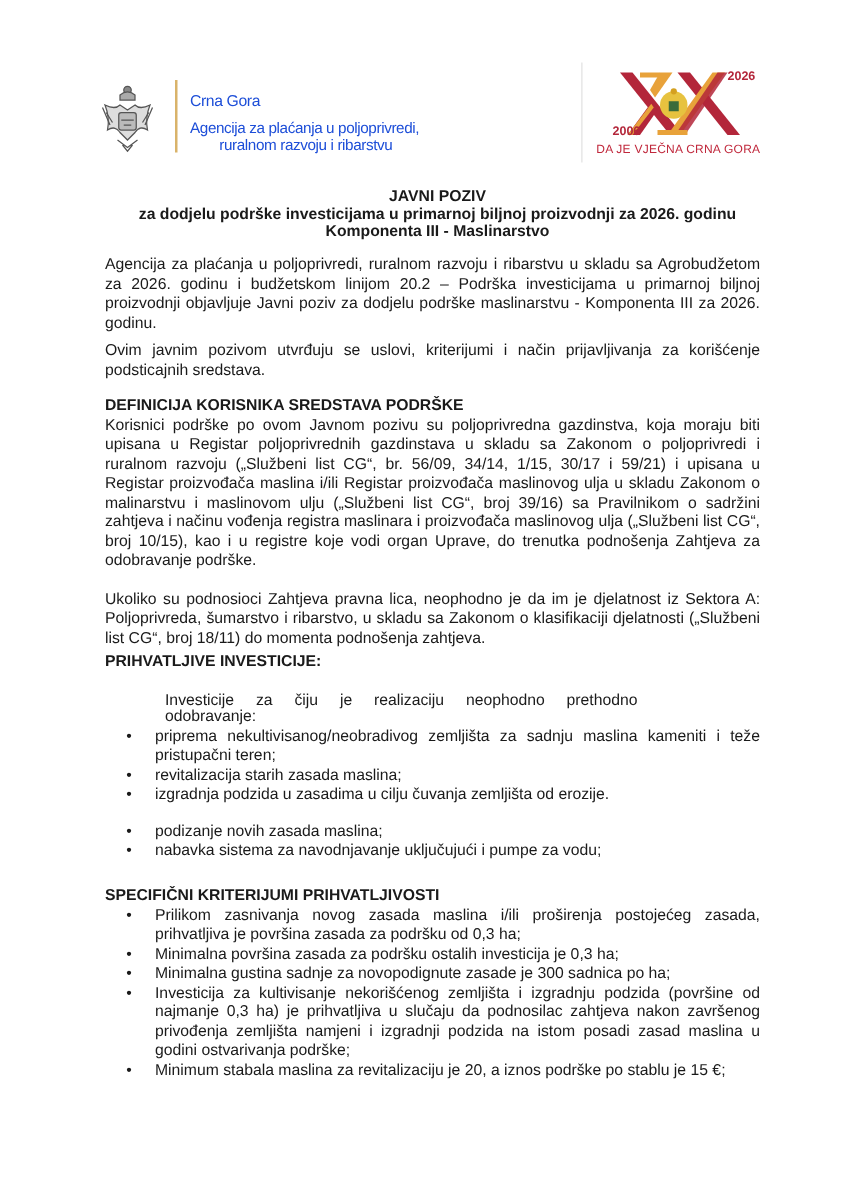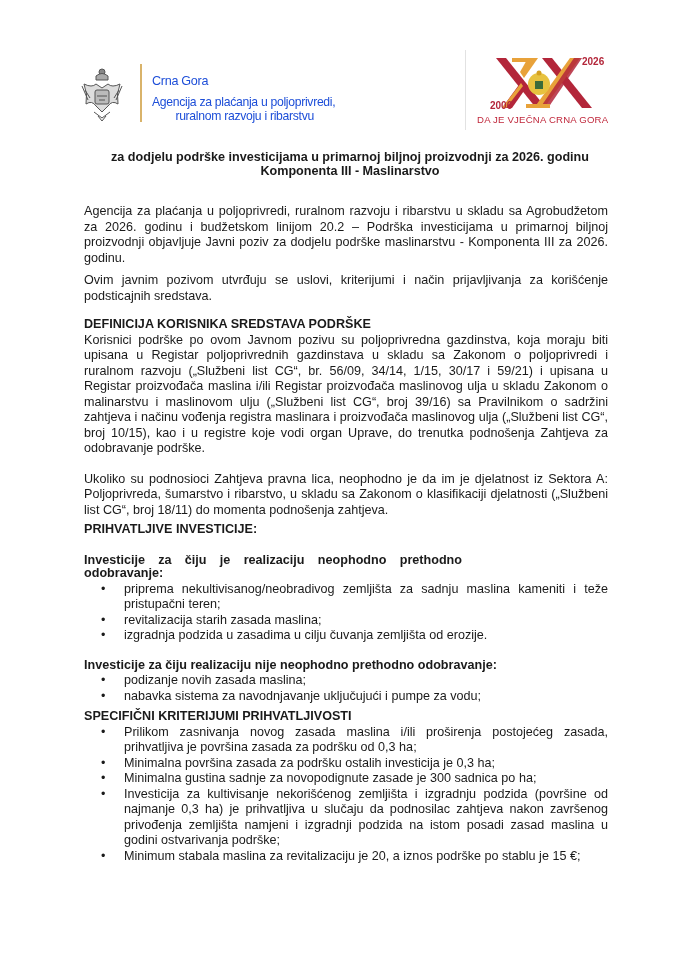--- a/index.html
+++ b/index.html
@@ -85,6 +85,7 @@
   </div>
 
   <div class="title">
+    <div>JAVNI POZIV</div>
     <div>za dodjelu podrške investicijama u primarnoj biljnoj proizvodnji za 2026. godinu</div>
     <div>Komponenta III - Maslinarstvo</div>
   </div>

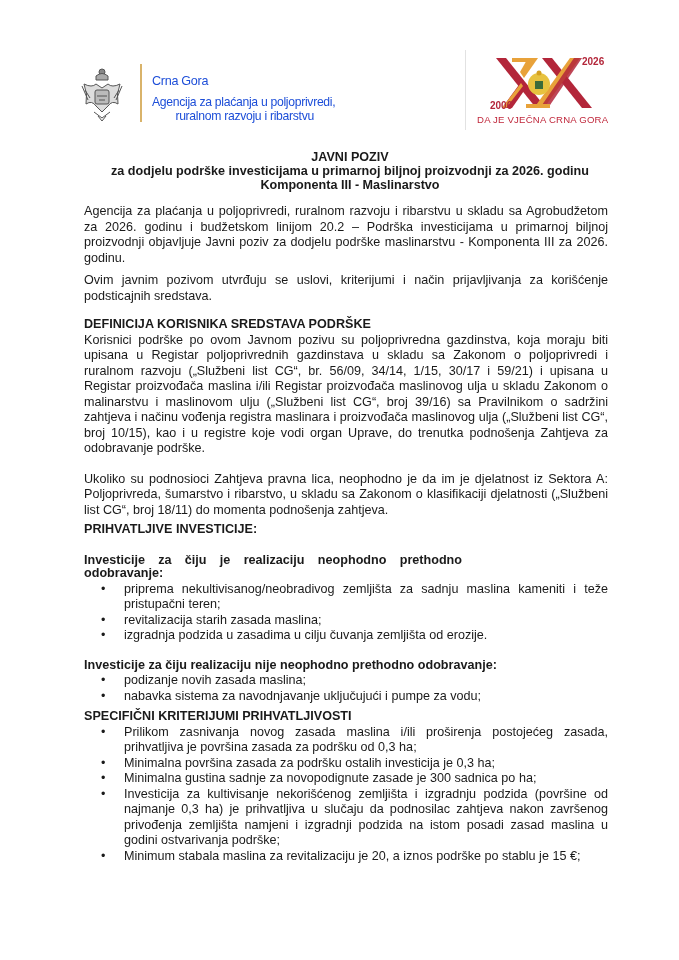--- a/index.html
+++ b/index.html
@@ -33,7 +33,7 @@
   ul.b { margin: 0; padding: 0; list-style: none; }
   ul.b li { position: relative; padding-left: 40px; }
   ul.b li::before { content: "•"; position: absolute; left: 17px; top: 0; }
-  .subh { font-weight: bold; }
+  .subh { font-weight: normal; margin-left: 48px; }
   .spread { text-align: justify; text-align-last: justify; width: 378px; }
 </style>
 </head>

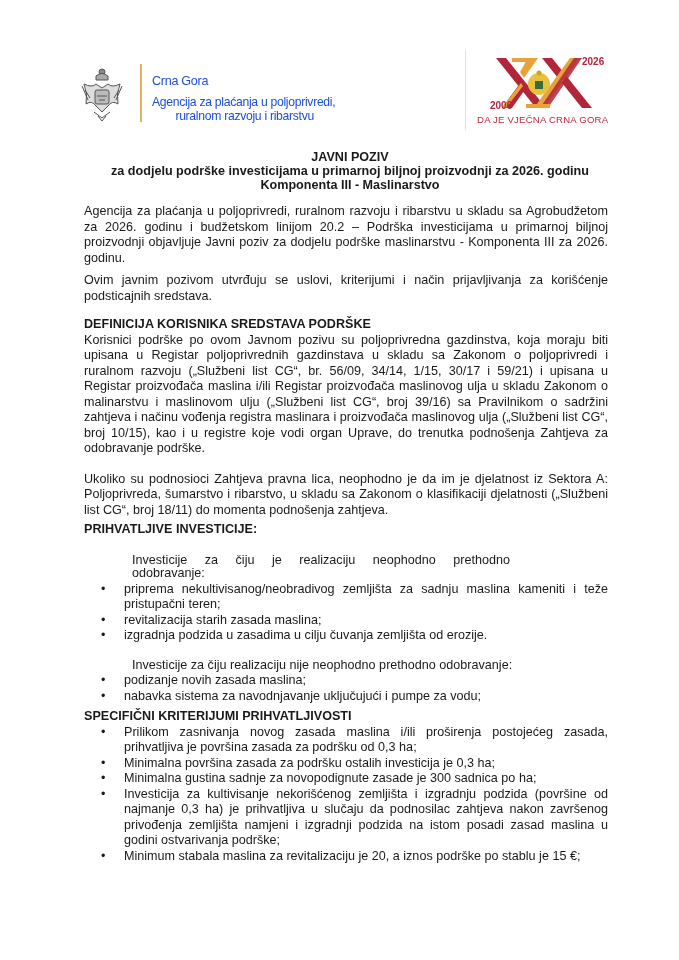--- a/index.html
+++ b/index.html
@@ -112,7 +112,6 @@
       <li>izgradnja podzida u zasadima u cilju čuvanja zemljišta od erozije.</li>
     </ul>
     <div style="height:14px;"></div>
-    <div class="subh">Investicije za čiju realizaciju nije neophodno prethodno odobravanje:</div>
     <ul class="b">
       <li>podizanje novih zasada maslina;</li>
       <li>nabavka sistema za navodnjavanje uključujući i pumpe za vodu;</li>

